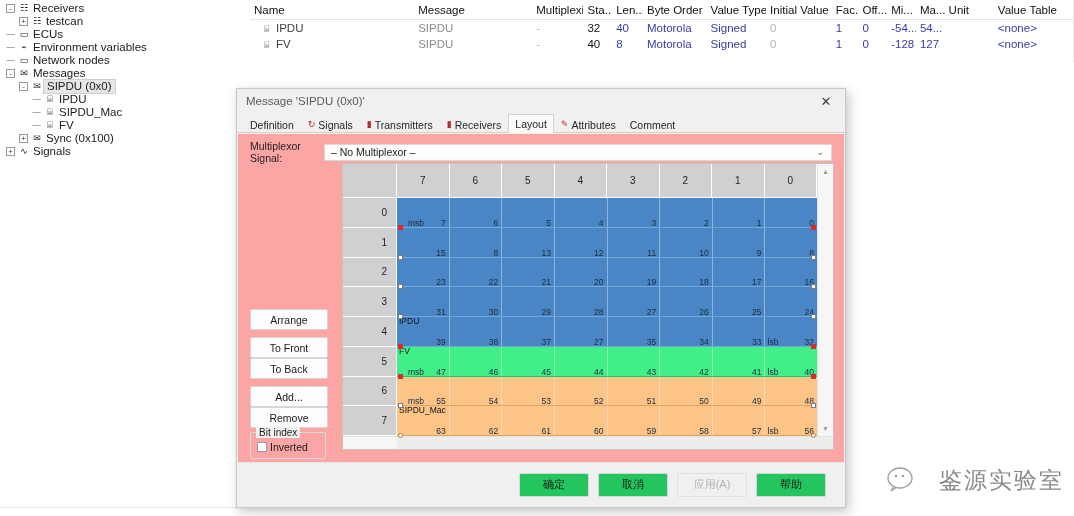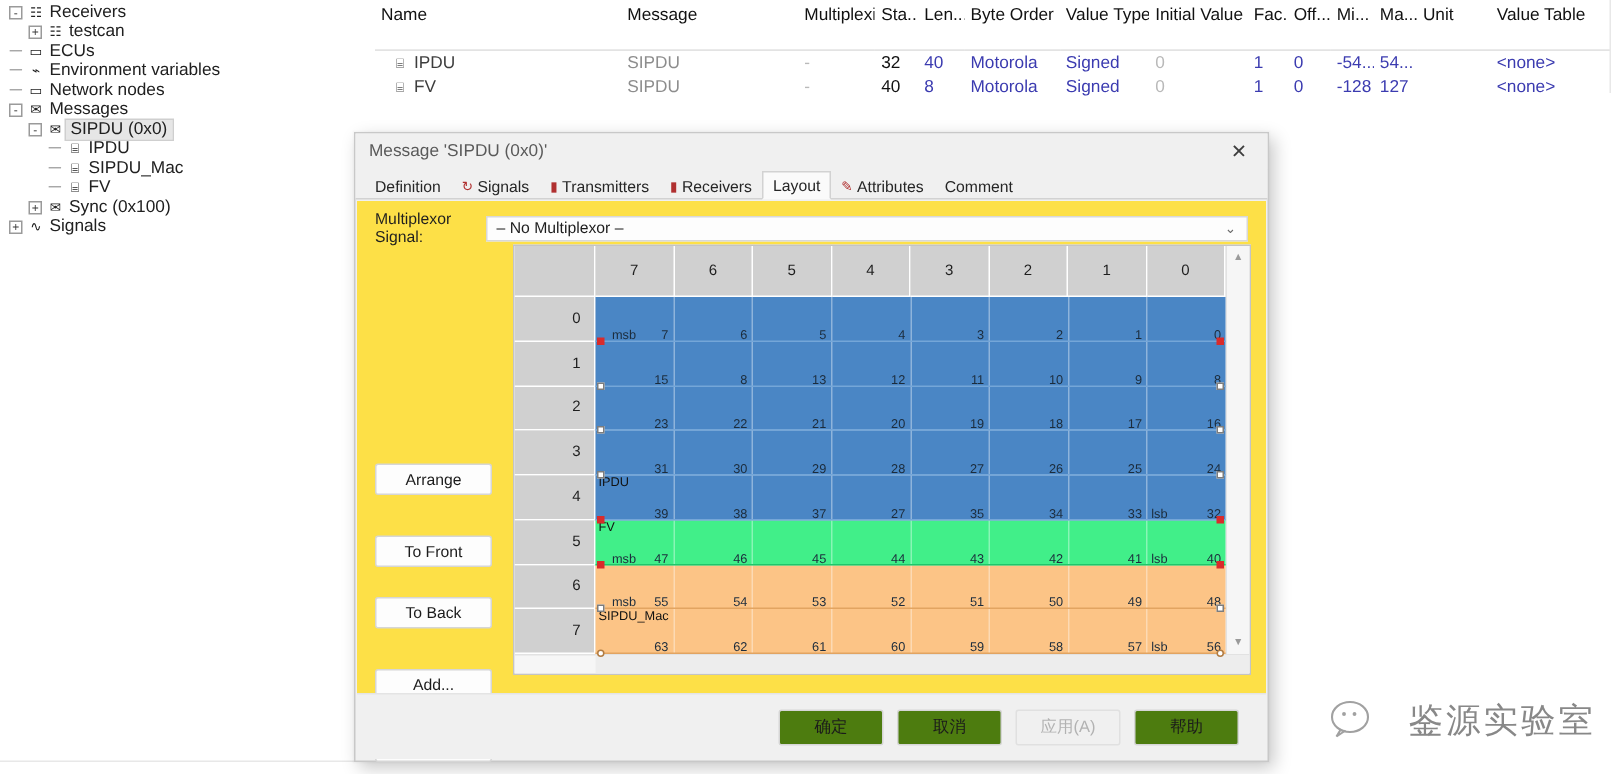--- a/index.html
+++ b/index.html
@@ -29,7 +29,7 @@
   #sigtable{position:absolute;left:250px;top:0;right:0;height:62px;}
   #sigtable table{border-collapse:collapse;width:100%;table-layout:fixed;font-size:11.5px;}
   #sigtable th{
-    font-weight:normal;text-align:left;color:#111;padding:1px 4px 17px 4px;
+    font-weight:normal;text-align:left;color:#111;padding:1px 4px 3px 4px;
     border-bottom:1px solid #e3e3e3;height:15px;vertical-align:bottom;
     white-space:nowrap;overflow:hidden;
   }

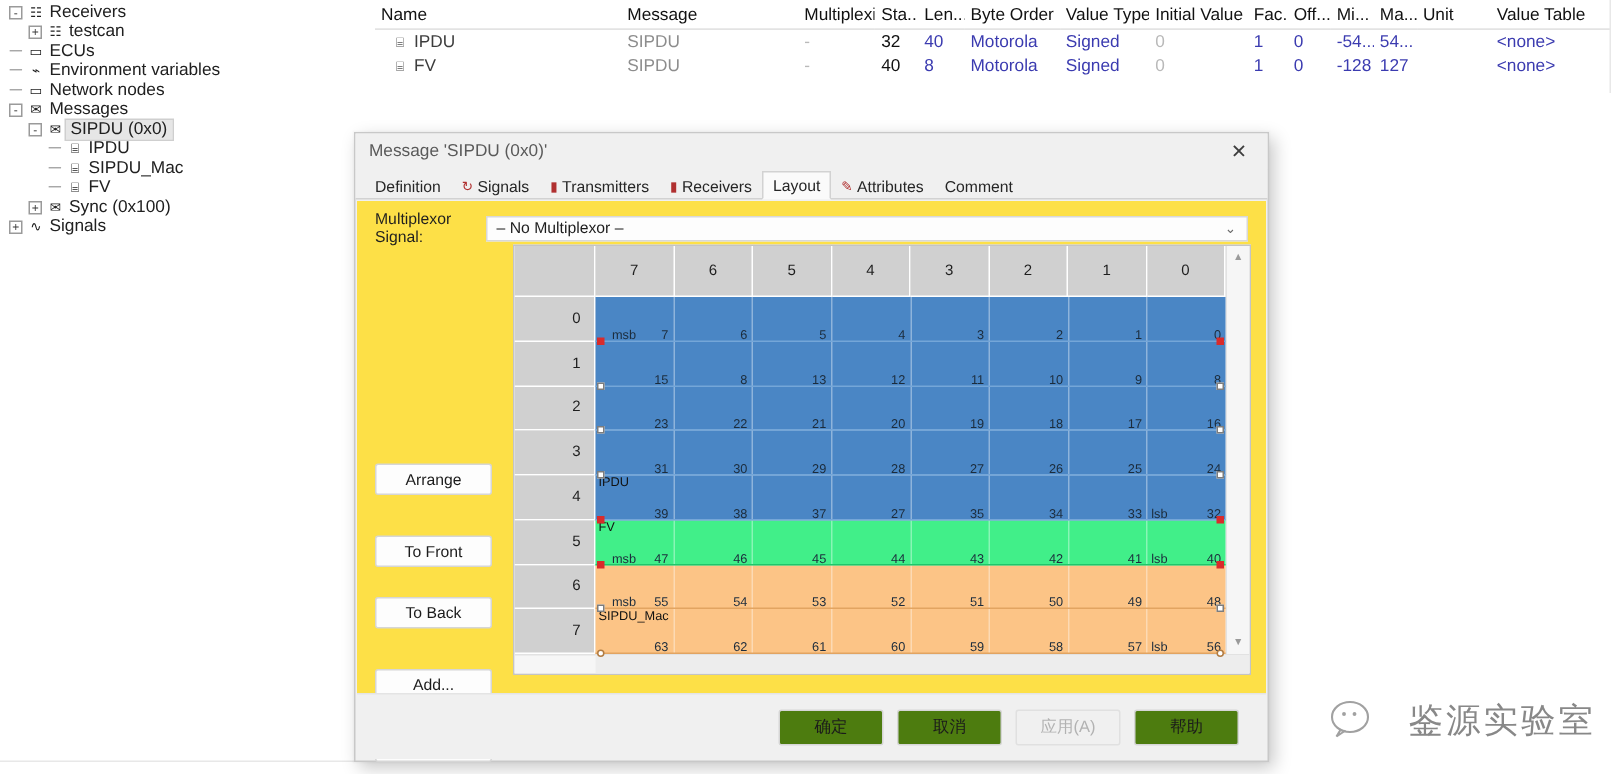--- a/index.html
+++ b/index.html
@@ -60,7 +60,7 @@
   .tabico{font-size:9px;line-height:1;}
 
   
-  #dlg-body{position:absolute;left:1px;right:1px;top:45px;bottom:45px;background:#fde047;}
+  #dlg-body{position:absolute;left:1px;right:1px;top:45px;bottom:45px;background:#fca5a5;}
 
   #mux-row{display:flex;align-items:center;height:22px;padding:7px 12px 0 12px;}
   #mux-label{width:74px;font-size:10.5px;color:#1f1f1f;}

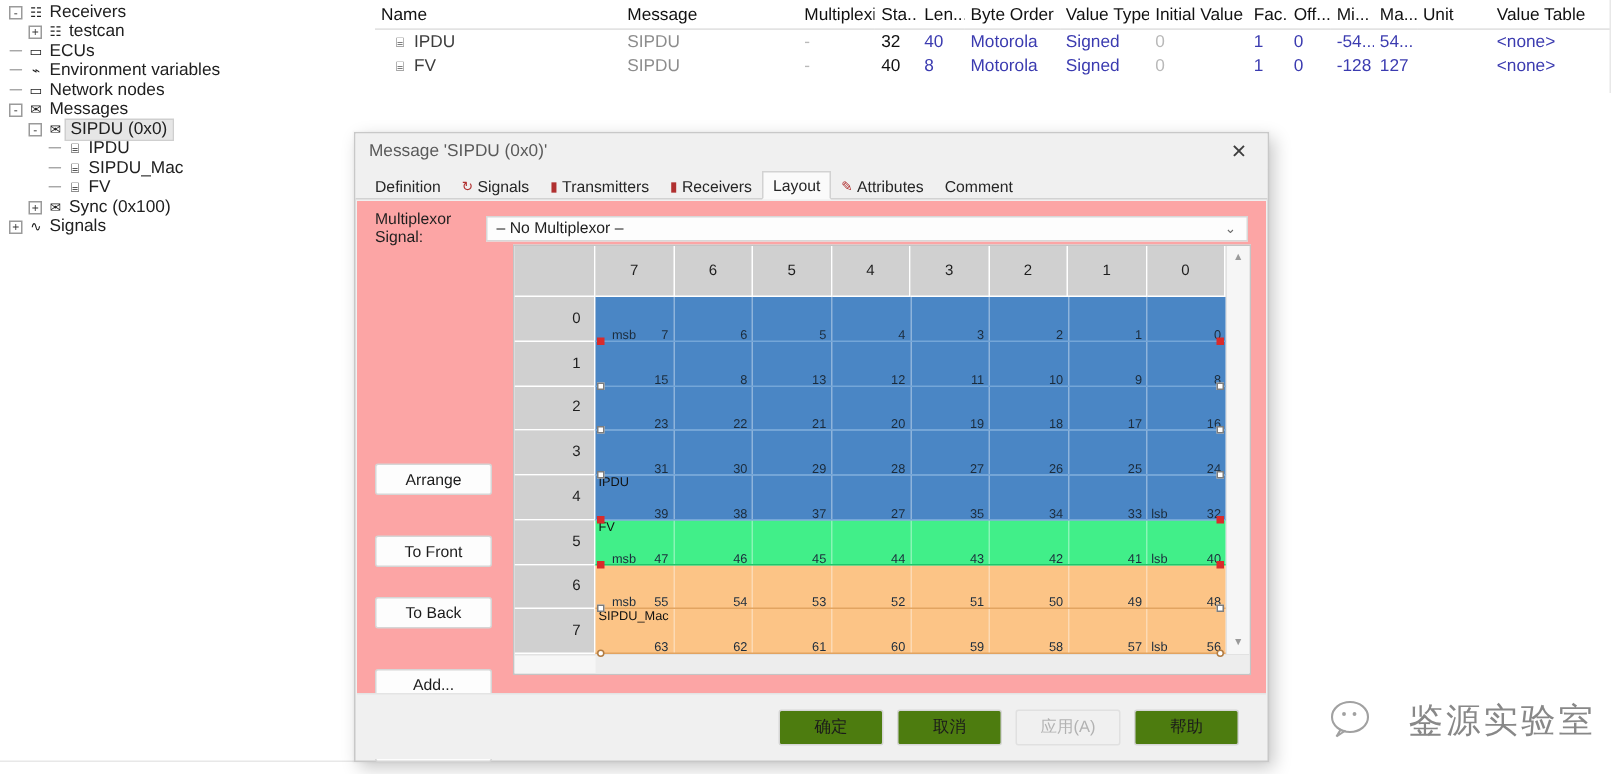--- a/index.html
+++ b/index.html
@@ -72,7 +72,7 @@
   
   #tools{position:absolute;left:12px;top:175px;width:76px;}
   .tbtn{width:76px;height:19px;background:#fdfdfd;border:1px solid #d6d6d6;border-radius:2px;
-        font-size:10.5px;color:#1b1b1b;display:flex;align-items:center;justify-content:center;margin-bottom:20px;cursor:default;}
+        font-size:10.5px;color:#1b1b1b;display:flex;align-items:center;justify-content:center;margin-bottom:0;cursor:default;}
   .tgap{height:7px;}
   #bitindex{margin-top:4px;width:76px;border:1px solid #d9d9d9;border-radius:2px;position:relative;padding:8px 4px 5px 6px;box-sizing:border-box;}
   #bitindex .legend{position:absolute;top:-6px;left:17px;background:#f0f0f0;padding:0 3px;font-size:14px;color:#1b1b1b;}

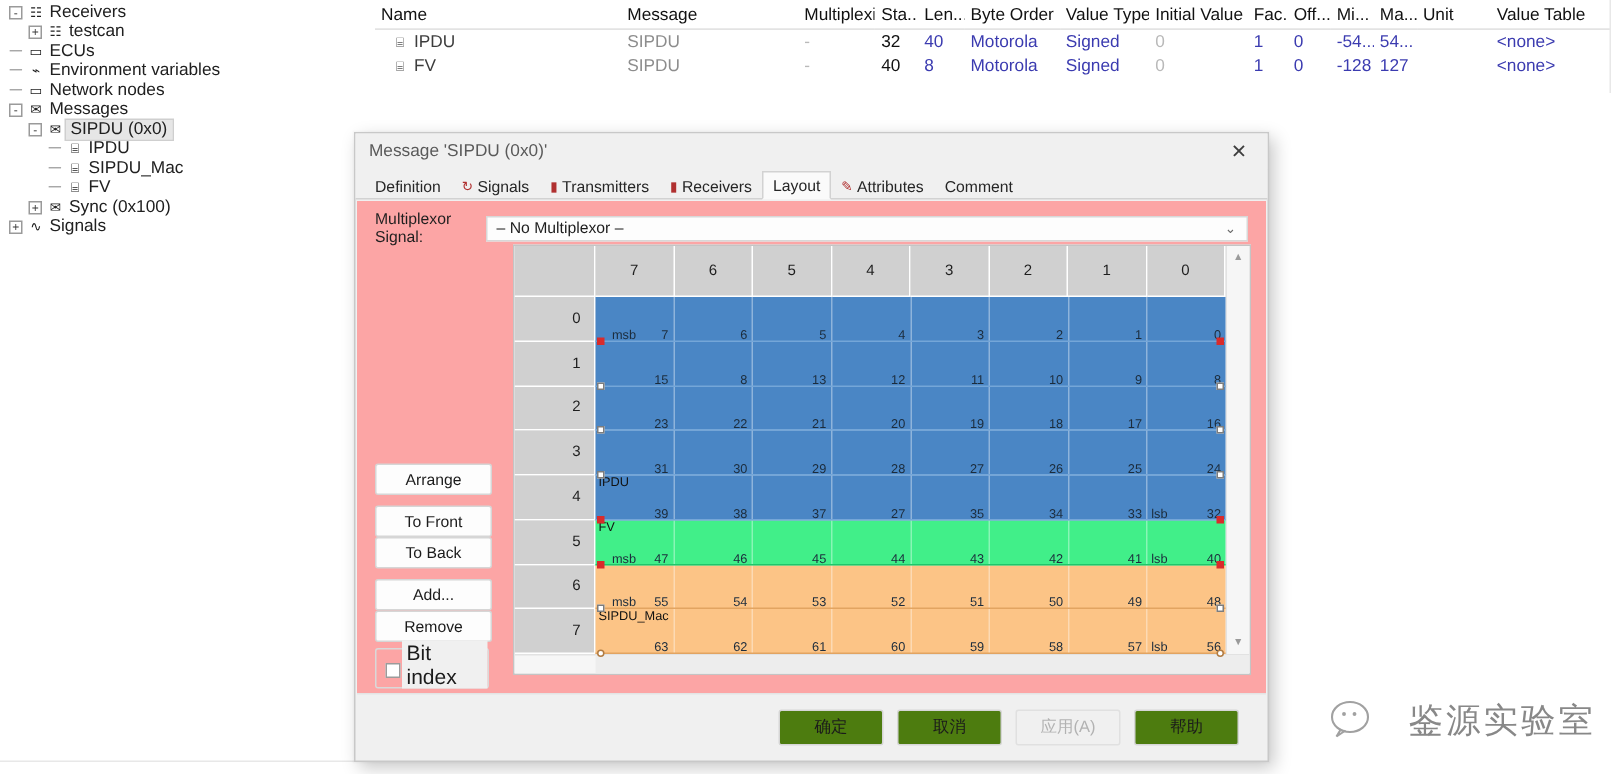--- a/index.html
+++ b/index.html
@@ -75,7 +75,7 @@
         font-size:10.5px;color:#1b1b1b;display:flex;align-items:center;justify-content:center;margin-bottom:0;cursor:default;}
   .tgap{height:7px;}
   #bitindex{margin-top:4px;width:76px;border:1px solid #d9d9d9;border-radius:2px;position:relative;padding:8px 4px 5px 6px;box-sizing:border-box;}
-  #bitindex .legend{position:absolute;top:-6px;left:17px;background:#f0f0f0;padding:0 3px;font-size:14px;color:#1b1b1b;}
+  #bitindex .legend{position:absolute;top:-6px;left:5px;background:#f0f0f0;padding:0 3px;font-size:10px;color:#1b1b1b;}
   #bitindex .cbrow{display:flex;align-items:center;gap:3px;font-size:10.5px;}
   .cbox{width:10px;height:10px;border:1px solid #9b9b9b;background:#fff;box-sizing:border-box;flex:0 0 10px;}
 

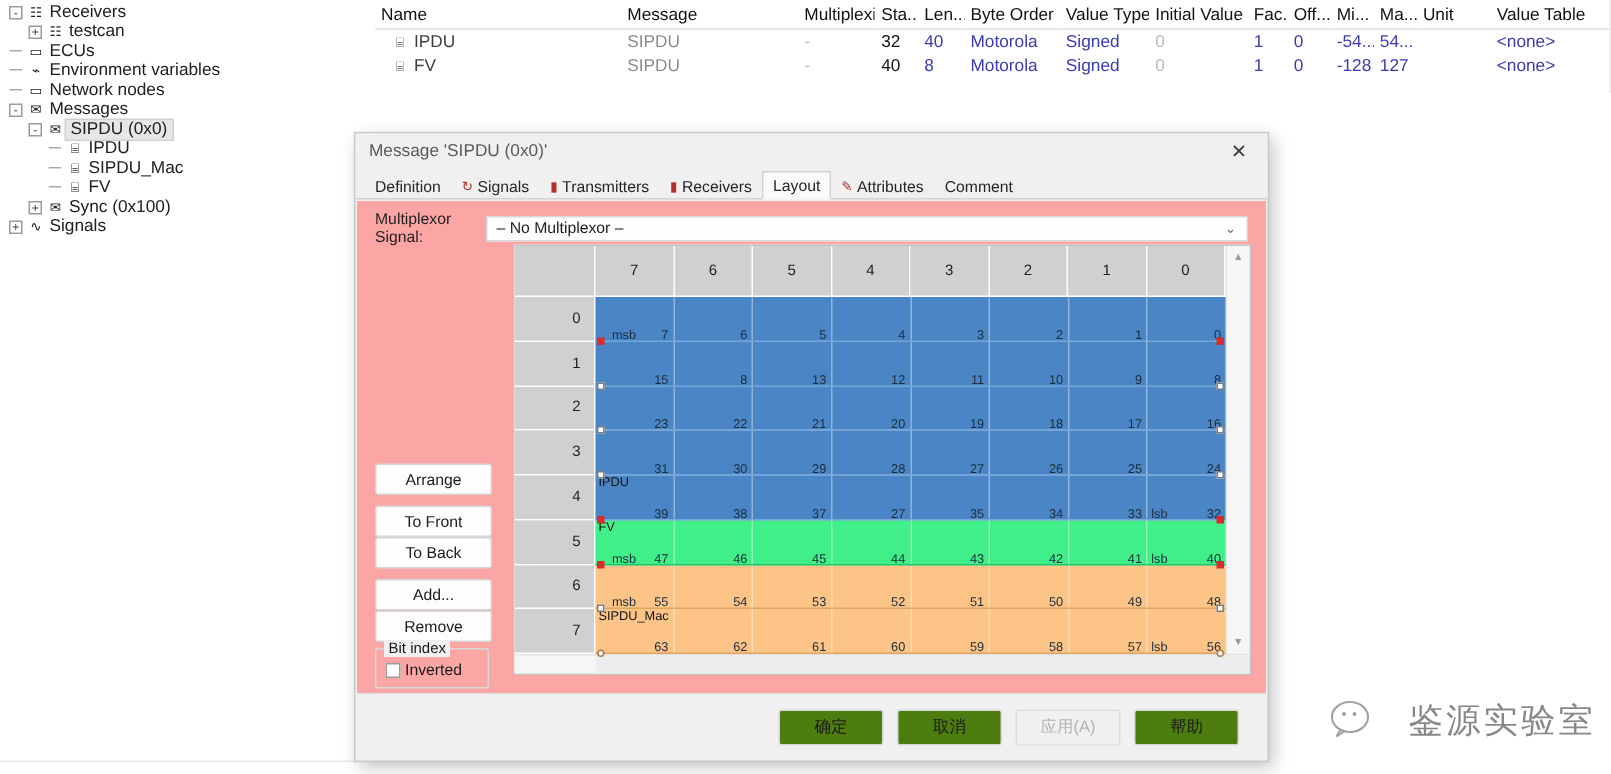--- a/index.html
+++ b/index.html
@@ -121,7 +121,7 @@
   
   #dlg-footer{position:absolute;left:1px;right:1px;bottom:1px;height:44px;background:#f0f0f0;border-top:1px solid #e4e4e4;
      display:flex;align-items:center;justify-content:flex-end;gap:9px;padding-right:18px;box-sizing:border-box;}
-  .fbtn{width:68px;height:22px;background:#4d7c0f;border:1px solid #d6d6d6;border-radius:2px;
+  .fbtn{width:68px;height:22px;background:#22c55e;border:1px solid #d6d6d6;border-radius:2px;
         display:flex;align-items:center;justify-content:center;font-size:11px;color:#1b1b1b;cursor:default;}
   .fbtn.disabled{color:#b2b2b2;background:#f0f0f0;border-color:#e0e0e0;}
 

